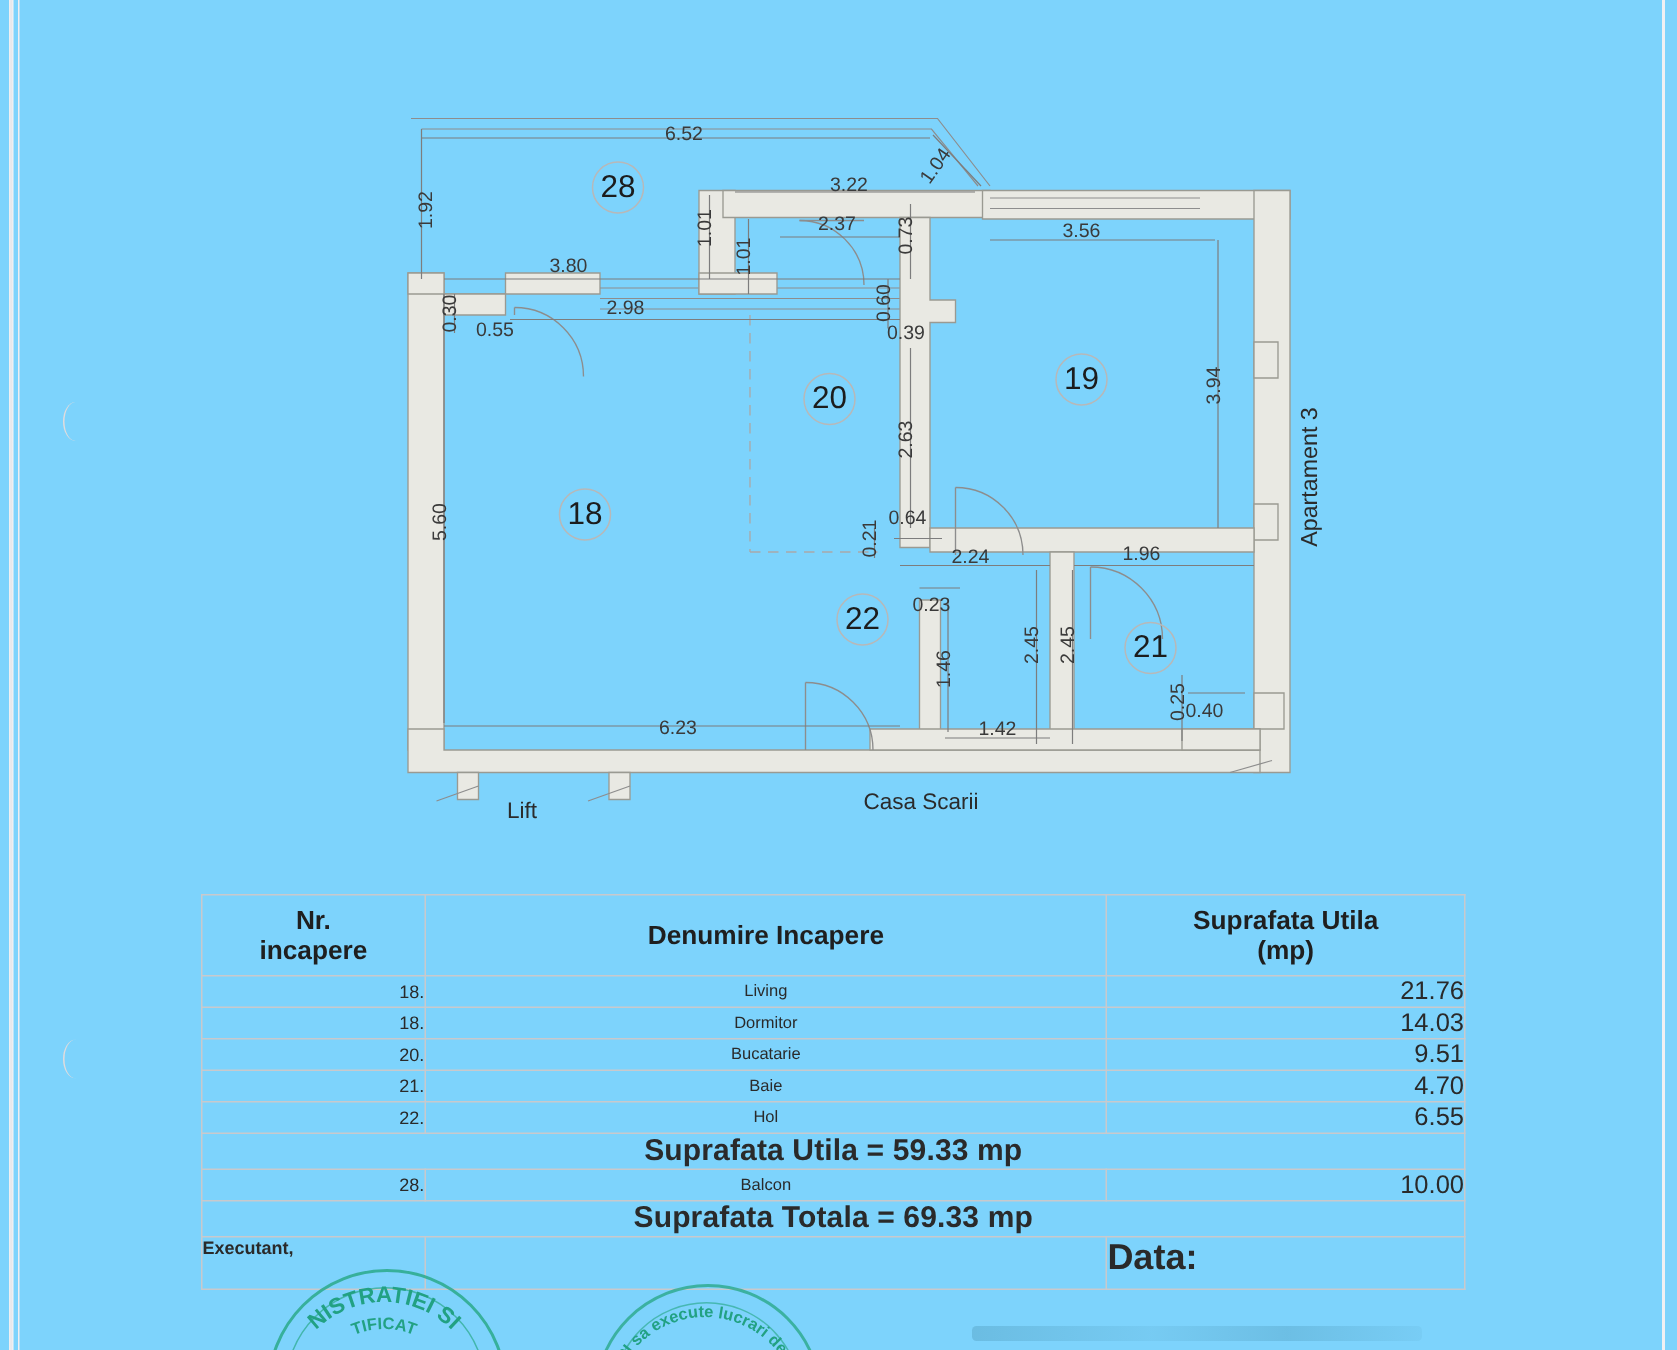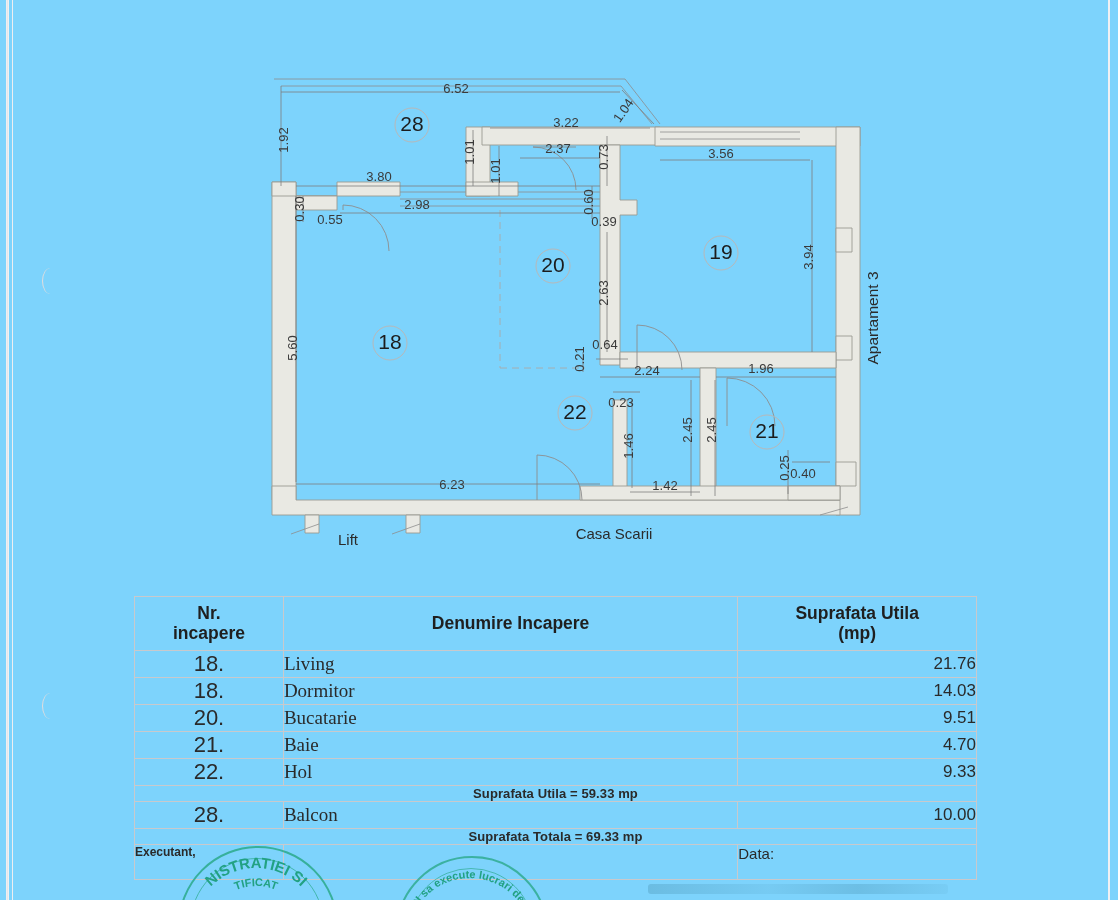--- a/index.html
+++ b/index.html
@@ -82,9 +82,9 @@
   .col-area { width: 239px; }
 
   td.cell-nr {
-    text-align: center;
+    text-align: right;
     padding: 2px 0 3px;
-    font-size: 22px;
+    font-size: 12px;
   }
   td.cell-name {
     text-align: left;

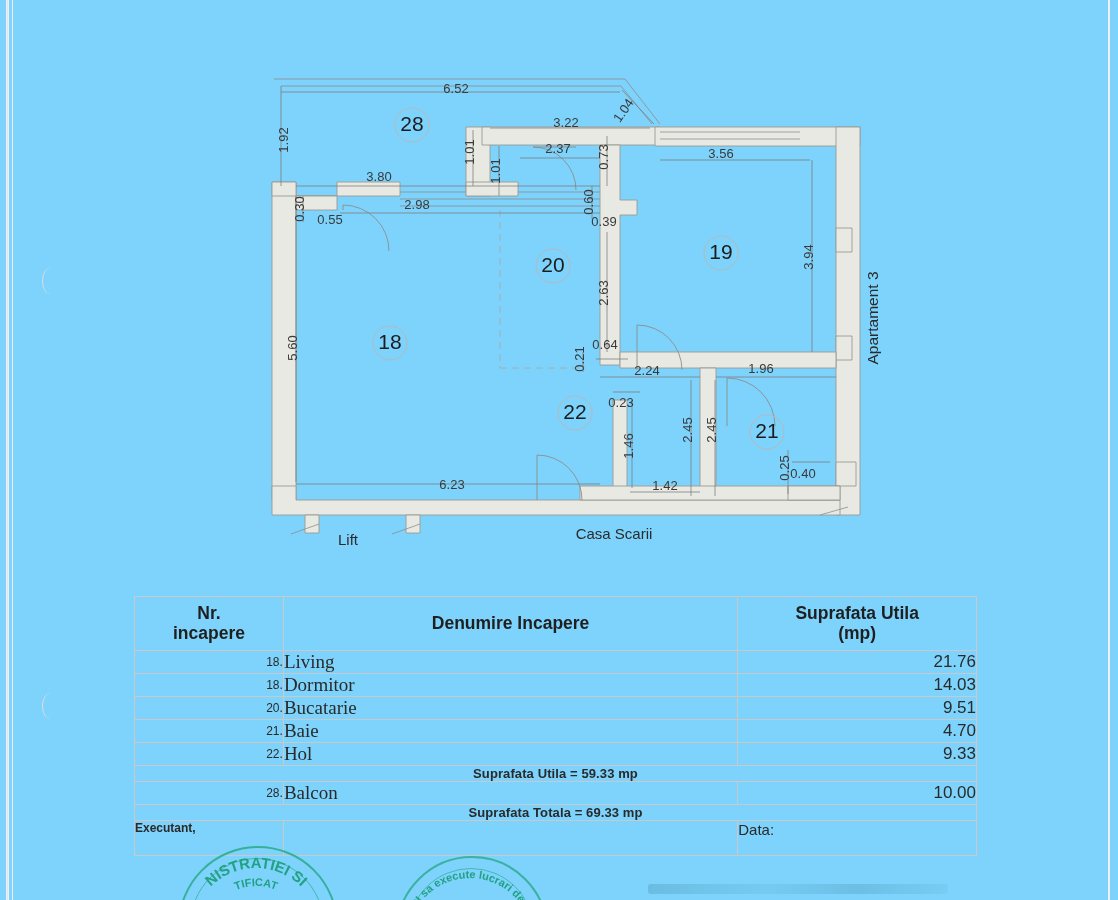--- a/index.html
+++ b/index.html
@@ -87,10 +87,9 @@
     font-size: 12px;
   }
   td.cell-name {
-    text-align: left;
+    text-align: center;
     padding: 2px 0 3px 26px;
-    font-size: 19px;
-    font-family: Liberation Serif, serif;
+    font-size: 11px;
   }
   td.cell-area {
     text-align: right;

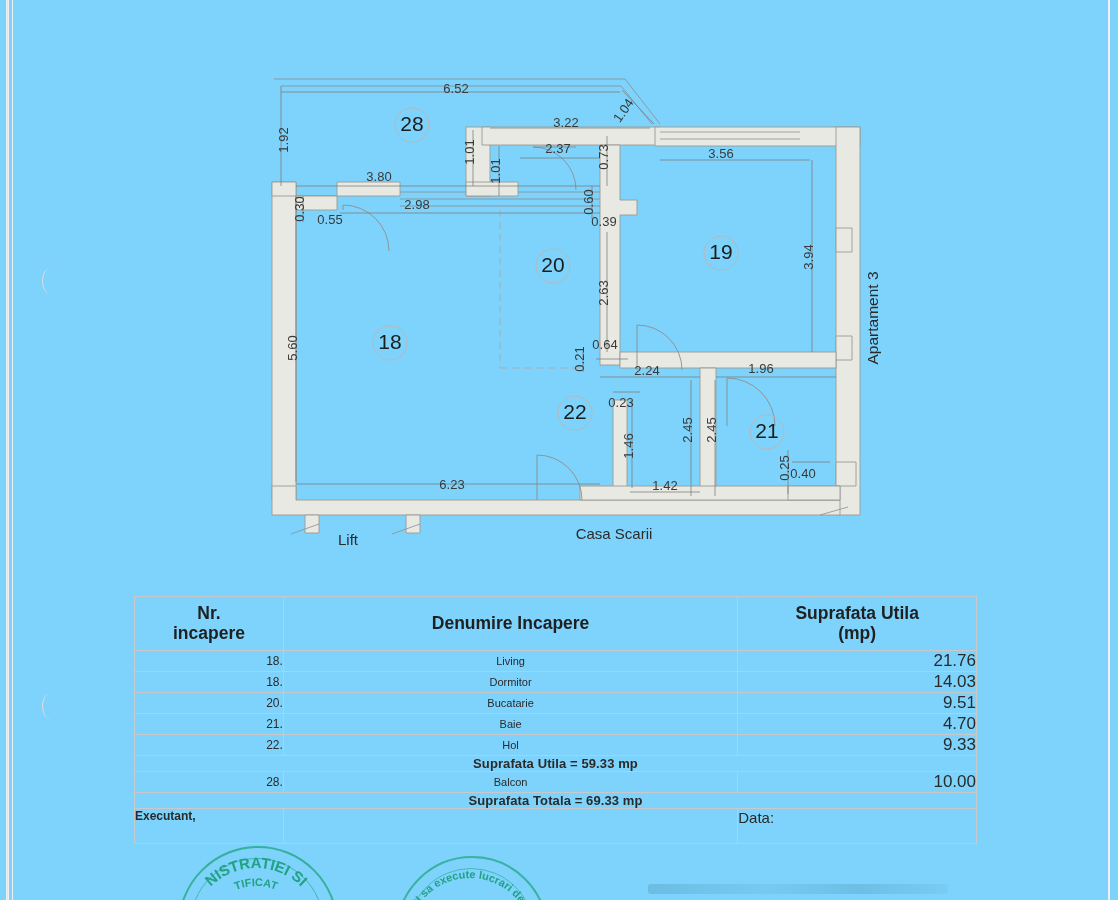--- a/index.html
+++ b/index.html
@@ -423,7 +423,7 @@
         <tr>
           <td class="cell-nr">22.</td>
           <td class="cell-name">Hol</td>
-          <td class="cell-area">9.33</td>
+          <td class="cell-area">6.55</td>
         </tr>
         <tr>
           <td class="cell-total" colspan="3">Suprafata Utila = 59.33 mp</td>

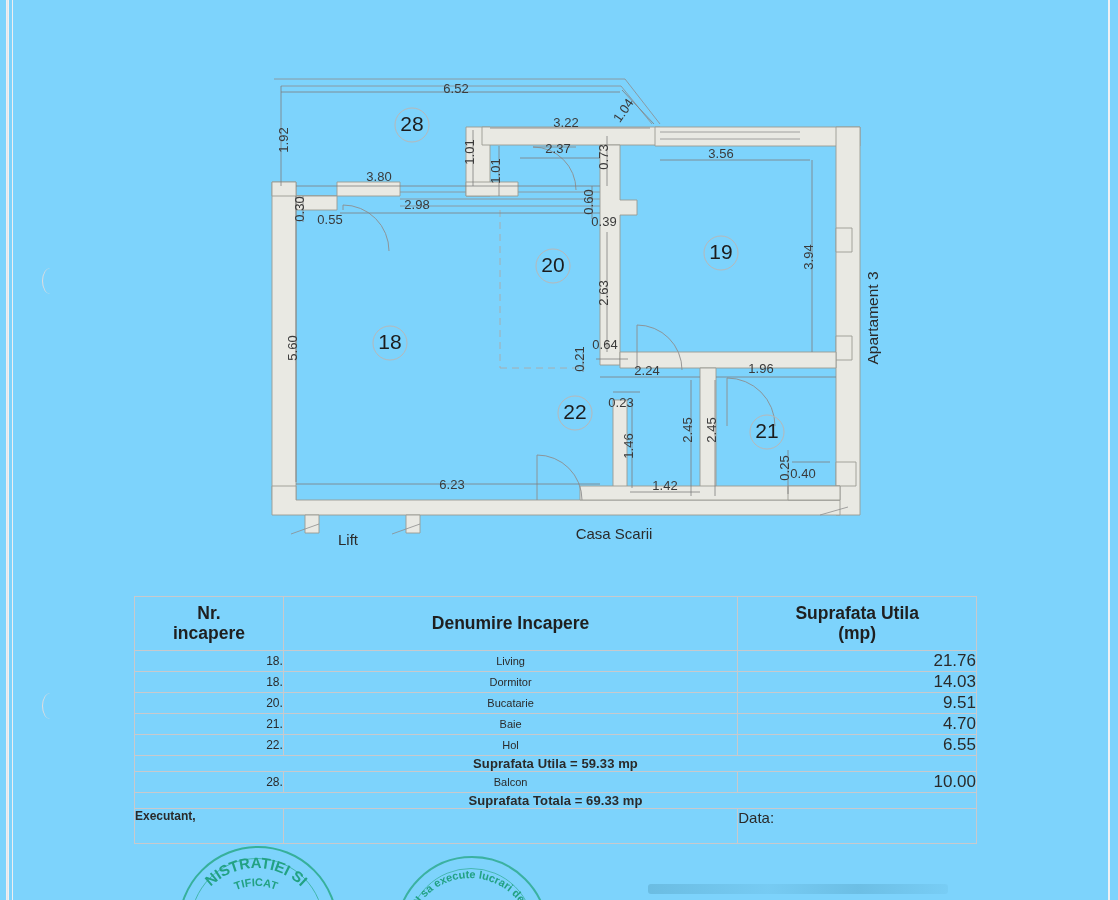--- a/index.html
+++ b/index.html
@@ -99,7 +99,7 @@
   td.cell-total {
     text-align: center;
     font-weight: bold;
-    font-size: 13px;
+    font-size: 20px;
     padding: 6px 0 7px;
     letter-spacing: 0.1px;
   }

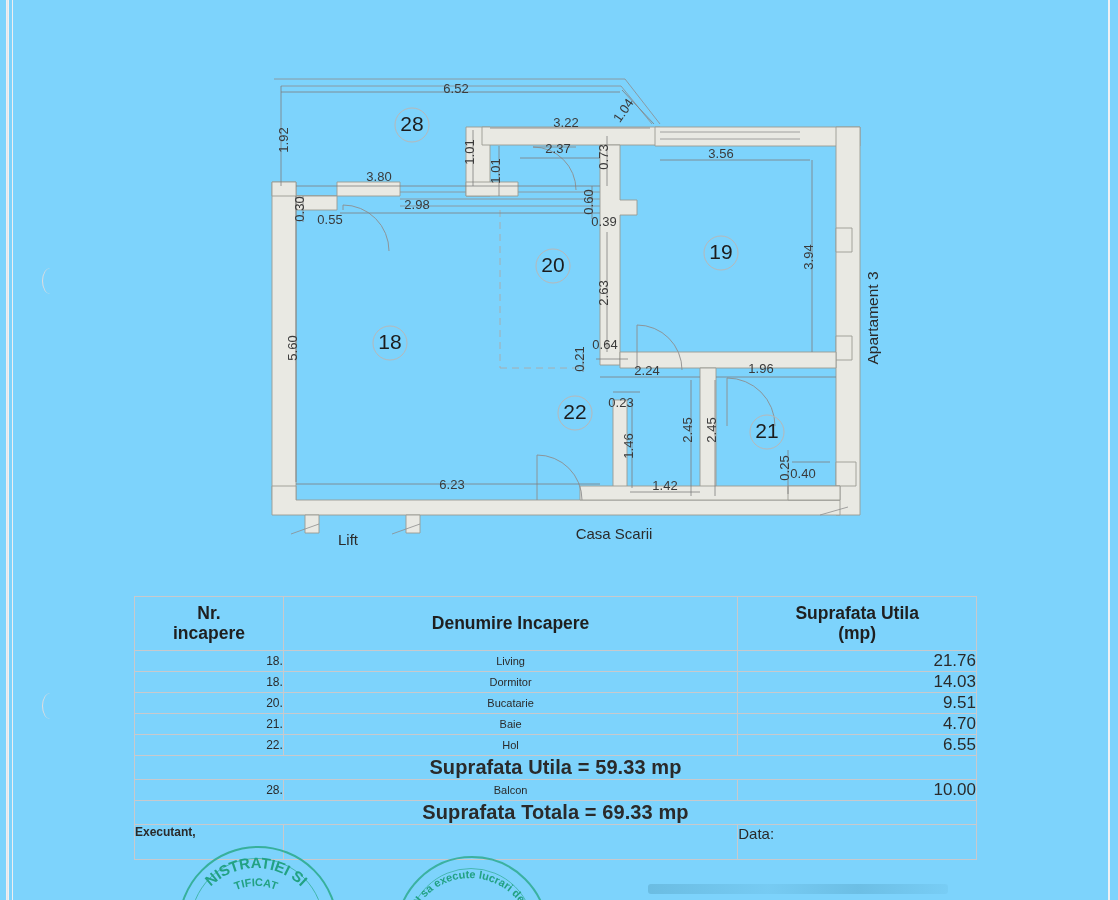--- a/index.html
+++ b/index.html
@@ -112,8 +112,8 @@
   }
   td.cell-sign-mid { padding: 9px 0; }
   td.cell-date {
-    font-weight: normal;
-    font-size: 15px;
+    font-weight: bold;
+    font-size: 24px;
     padding: 9px 0 9px 14px;
     vertical-align: top;
   }

